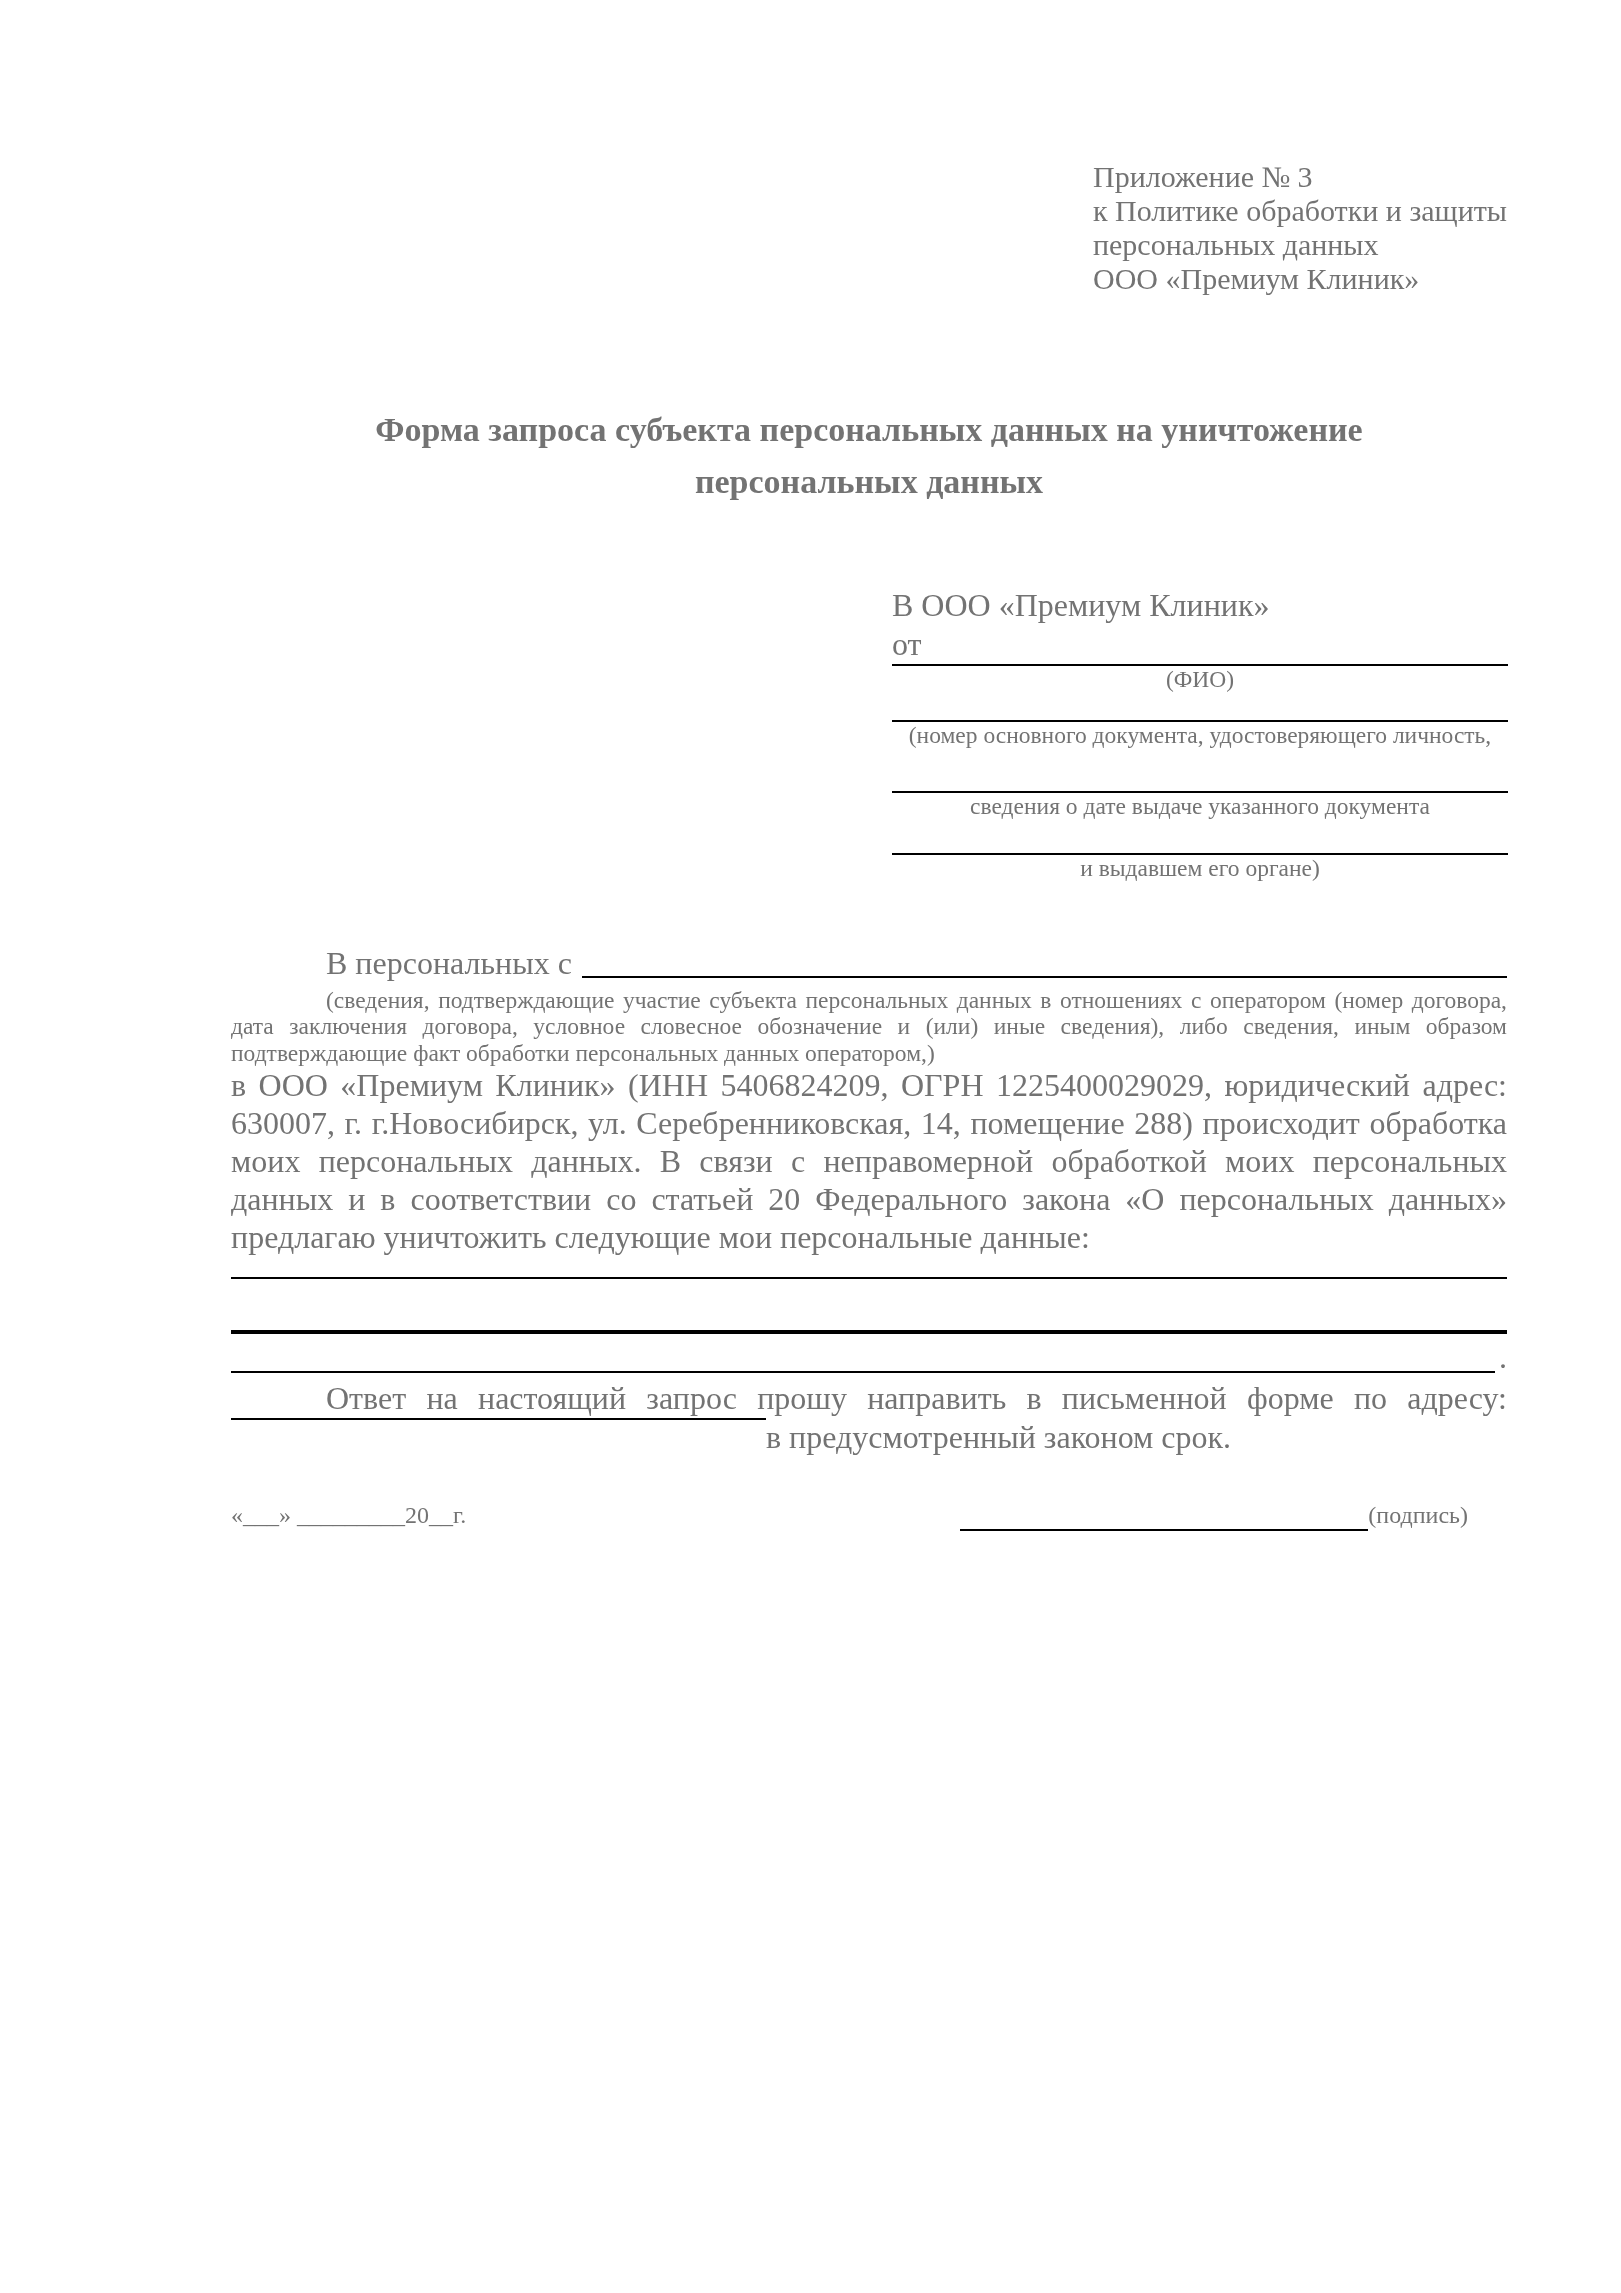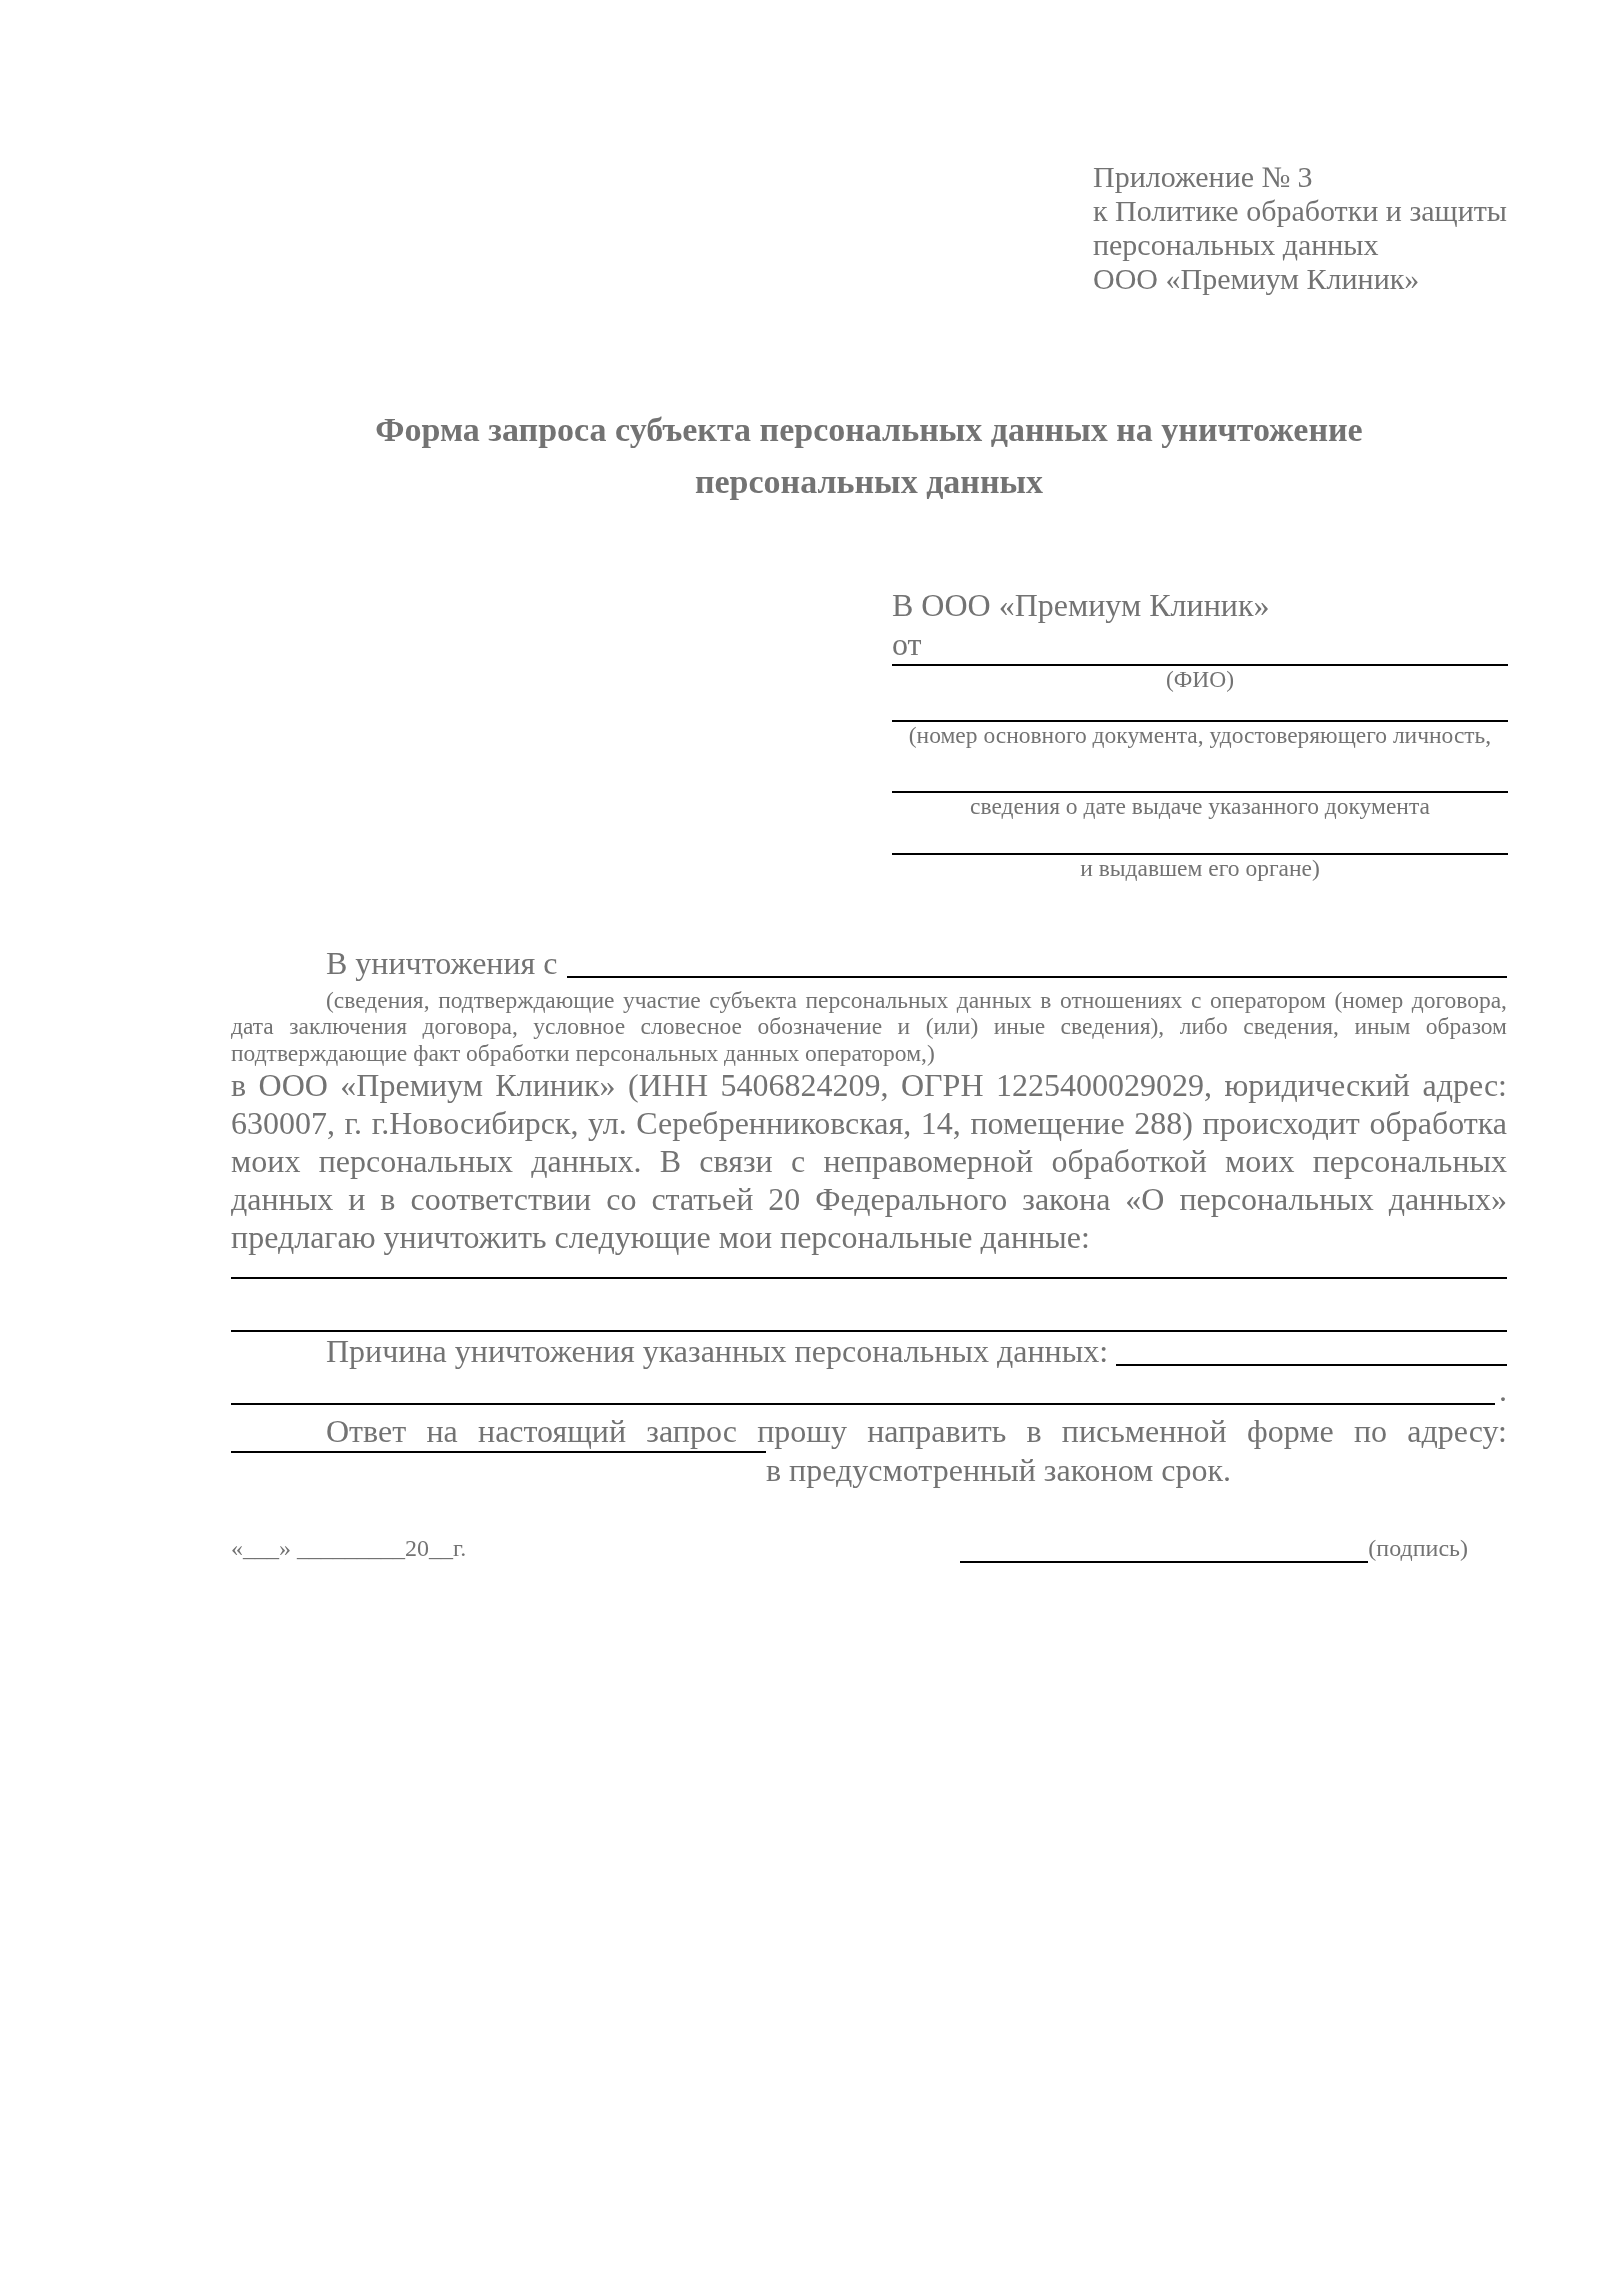--- a/index.html
+++ b/index.html
@@ -167,7 +167,7 @@
     </div>
 
     <div class="accordance">
-      <span class="lead">В уничтожения с</span>
+      <span class="lead">В персональных с</span>
       <span class="fill-rule"></span>
     </div>
 

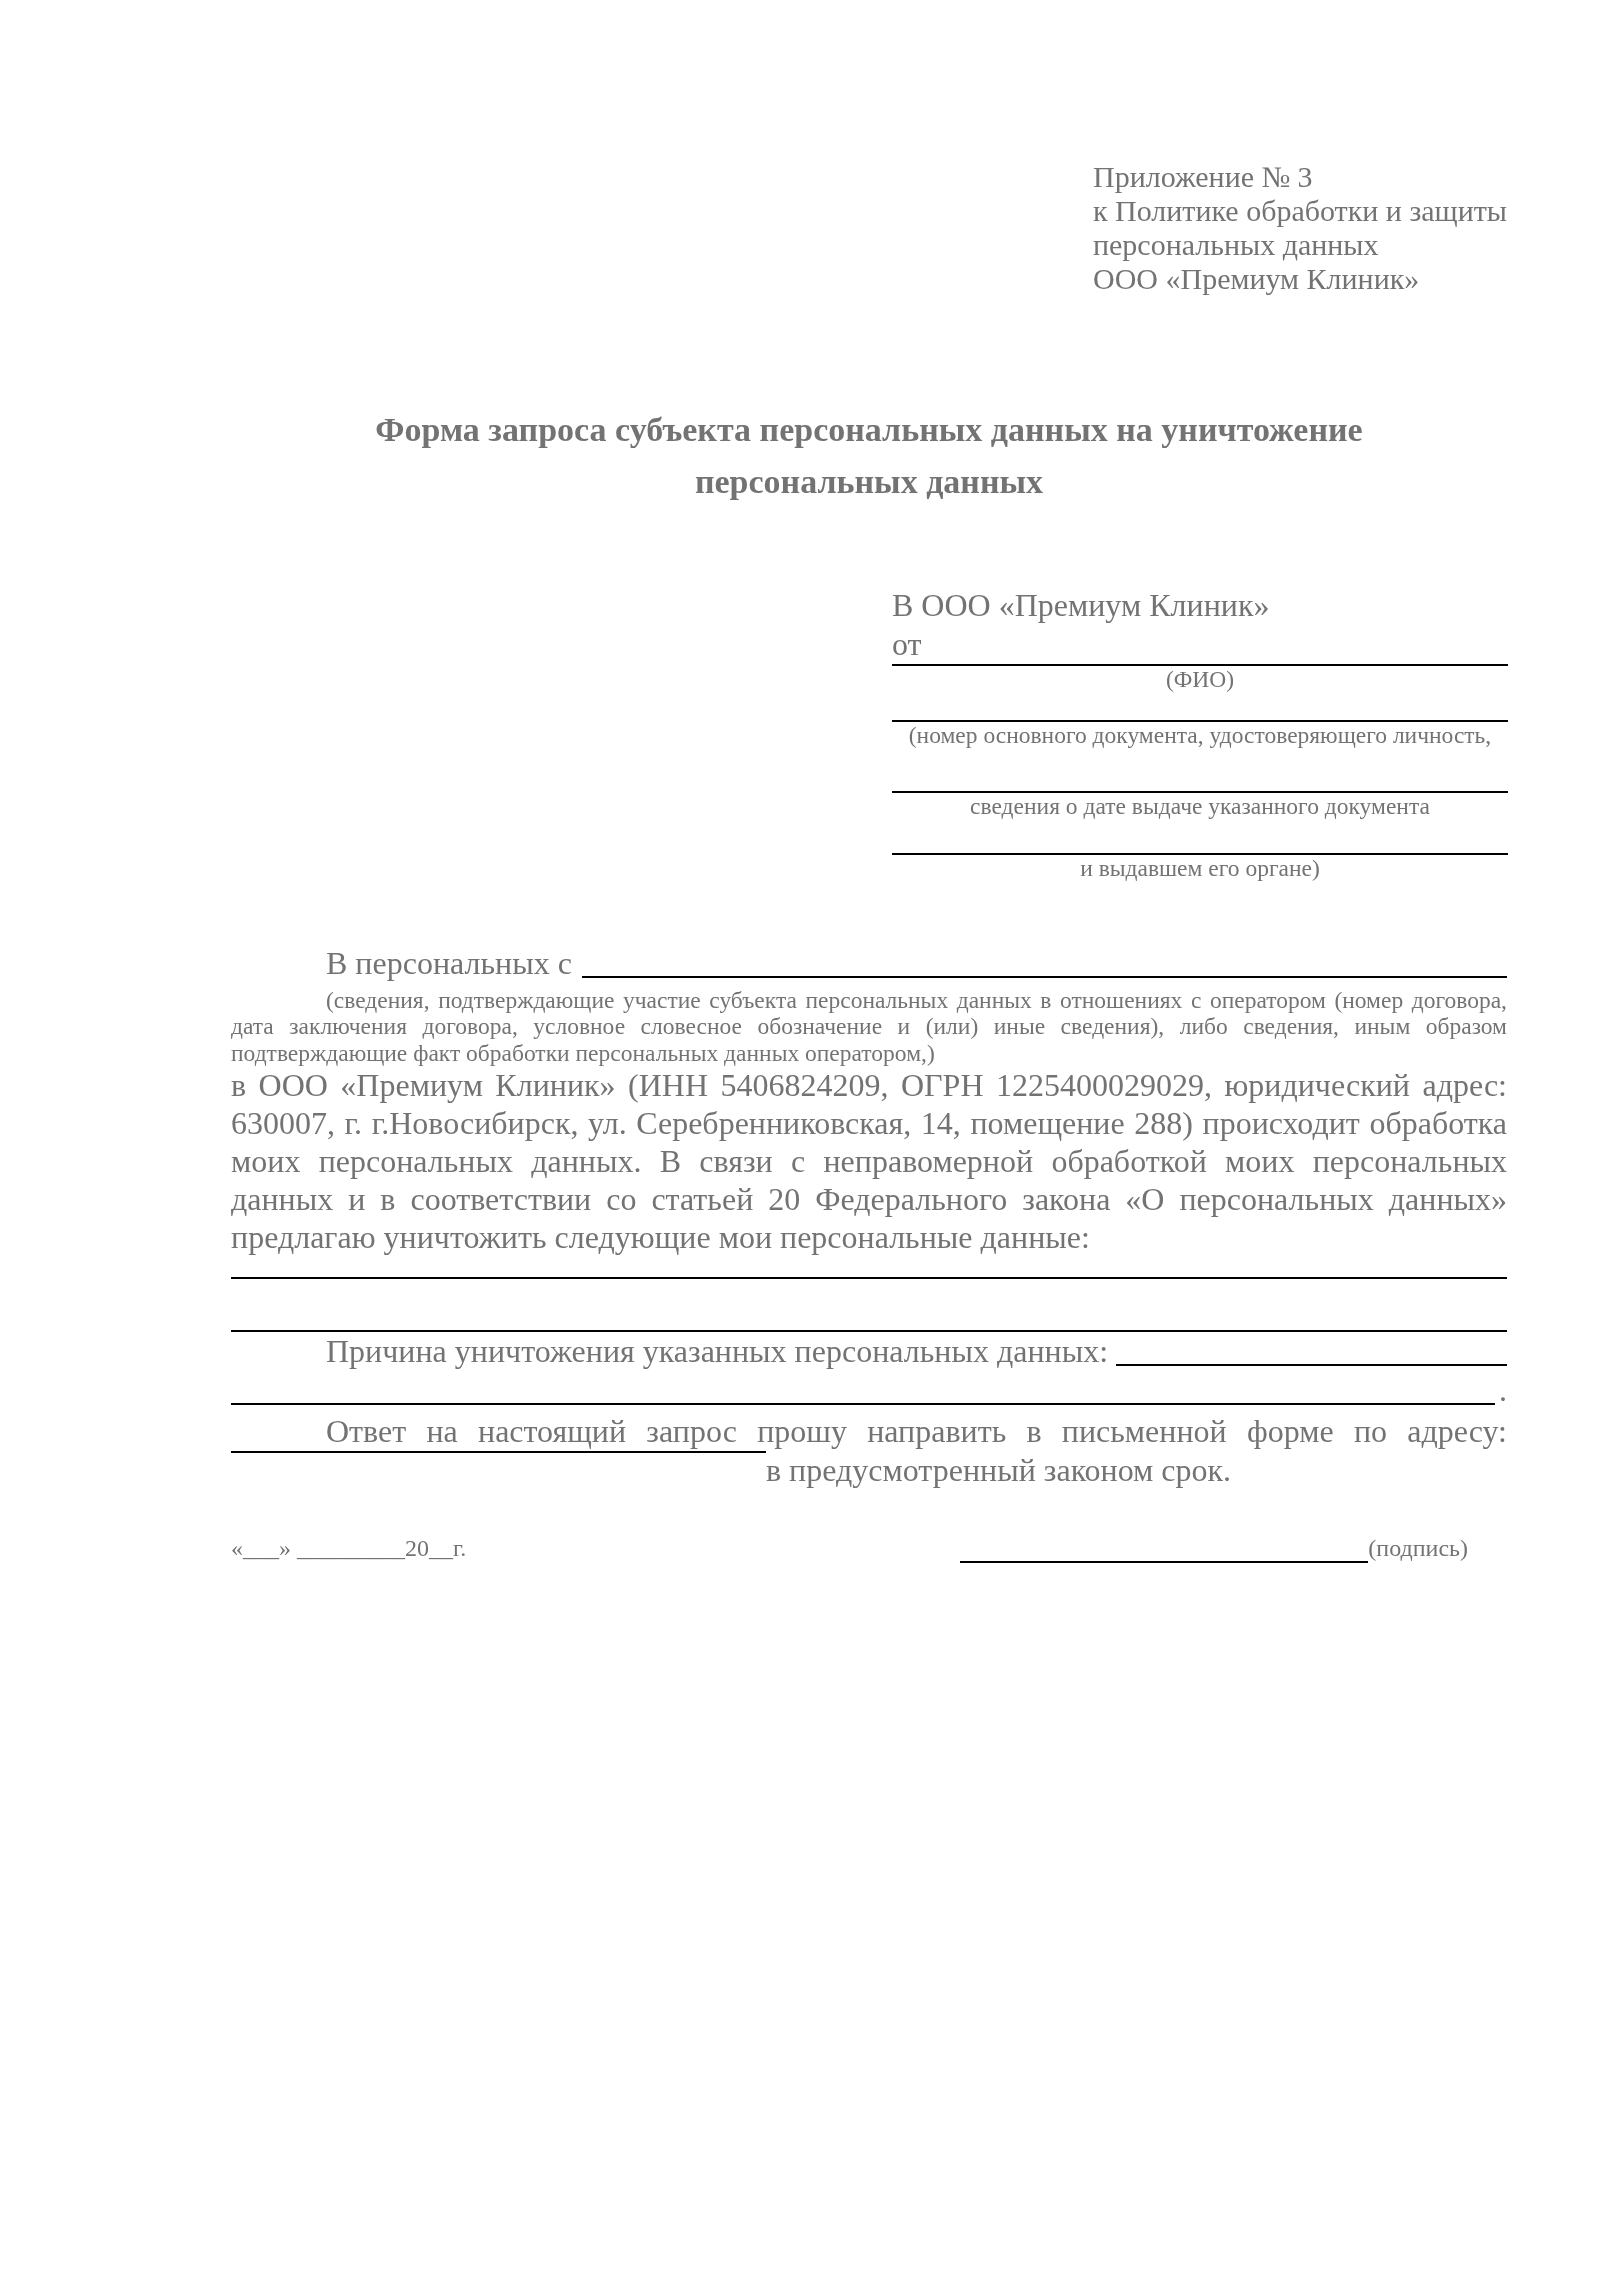--- a/index.html
+++ b/index.html
@@ -179,7 +179,6 @@
     <div class="blank-rule b2"></div>
 
     <div class="reason-row">
-      <span class="lead">Причина уничтожения указанных персональных данных:</span>
       <span class="fill-rule"></span>
     </div>
 

